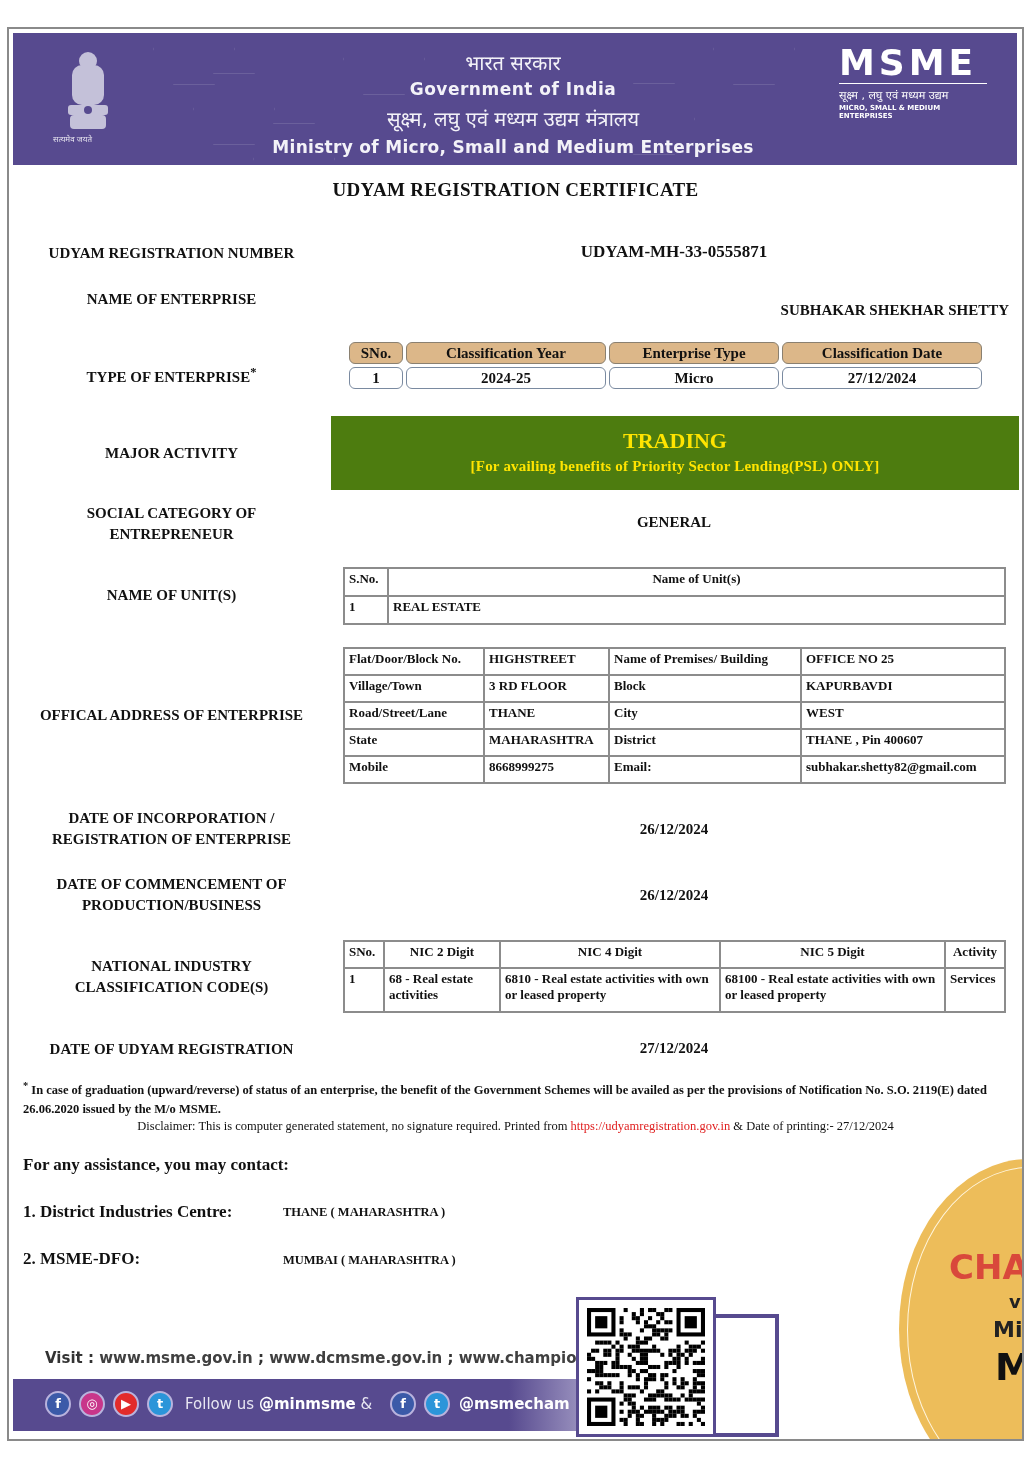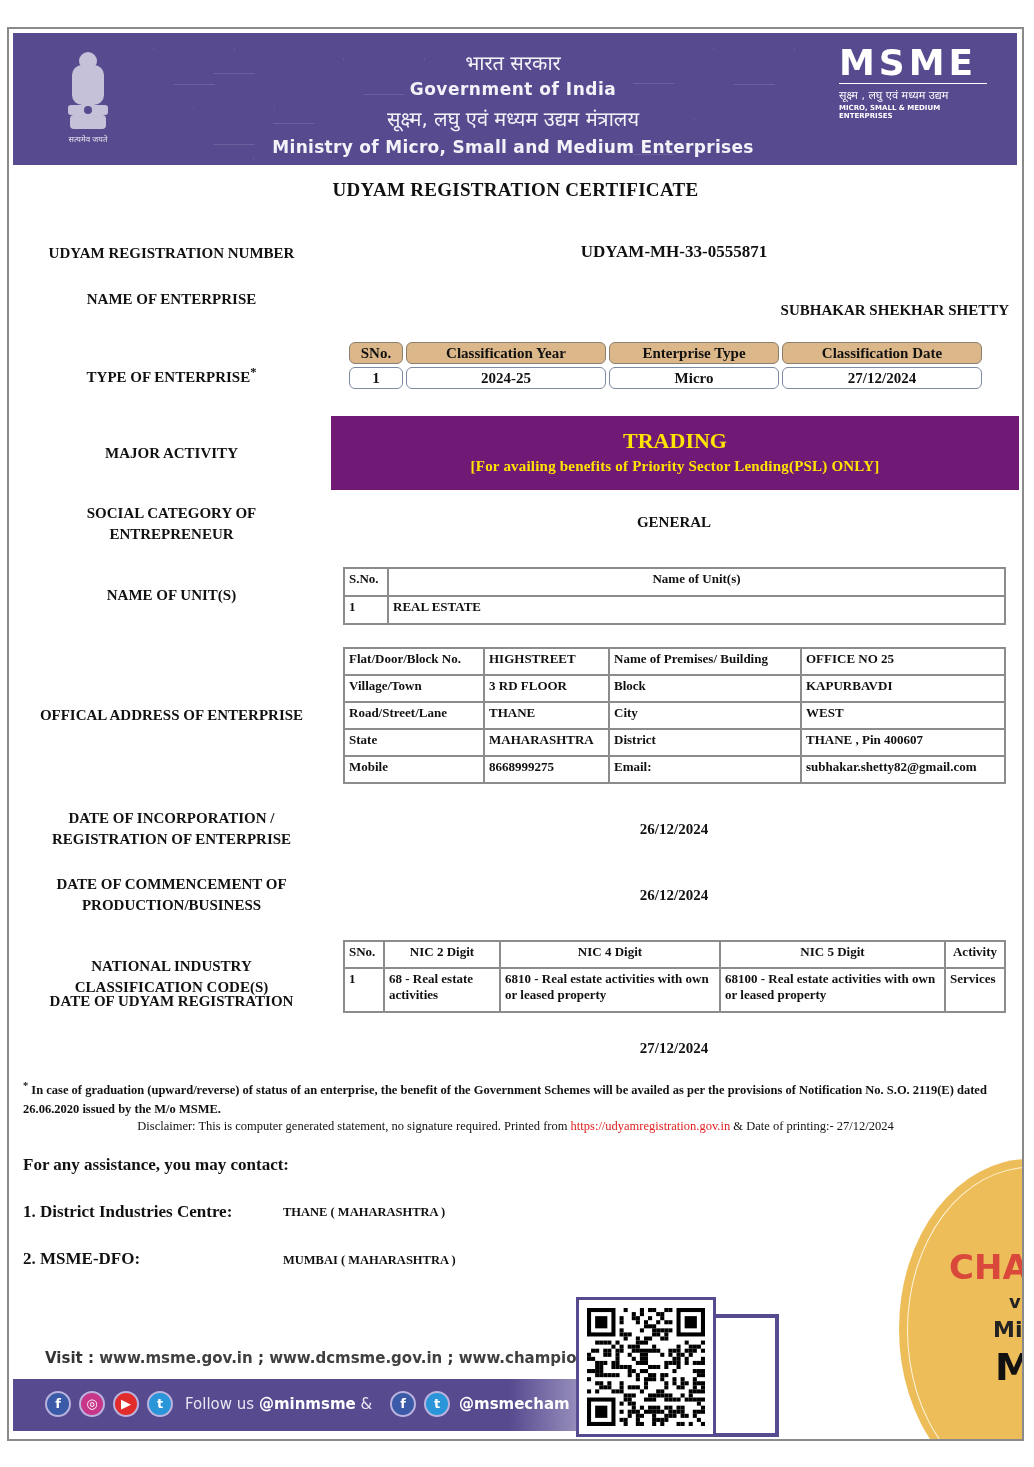--- a/index.html
+++ b/index.html
@@ -8,7 +8,7 @@
   .header { position:absolute; left:4px; top:4px; width:1004px; height:132px; background:#574a8f; overflow:hidden; }
   .hex { position:absolute; border:1px solid rgba(255,255,255,0.12); width:80px; height:70px; clip-path:polygon(25% 0,75% 0,100% 50%,75% 100%,25% 100%,0 50%); }
   .emblem { position:absolute; left:45px; top:14px; width:60px; height:96px; }
-  .emblem-caption { position:absolute; left:40px; top:100px; width:70px; text-align:center; color:#e8e6f0; font-size:8px; font-family:Liberation Sans, sans-serif; }
+  .emblem-caption { position:absolute; left:40px; top:100px; width:70px; color:#e8e6f0; font-size:8px; font-family:Liberation Sans, sans-serif; }
   .hdr-text { position:absolute; left:200px; width:600px; text-align:center; color:#f3f2f8; font-family:"DejaVu Sans", sans-serif; }
   .hdr-hindi1 { top:16px; font-size:20px; }
   .hdr-eng1 { top:46px; font-size:17px; font-weight:bold; letter-spacing:0.5px; }

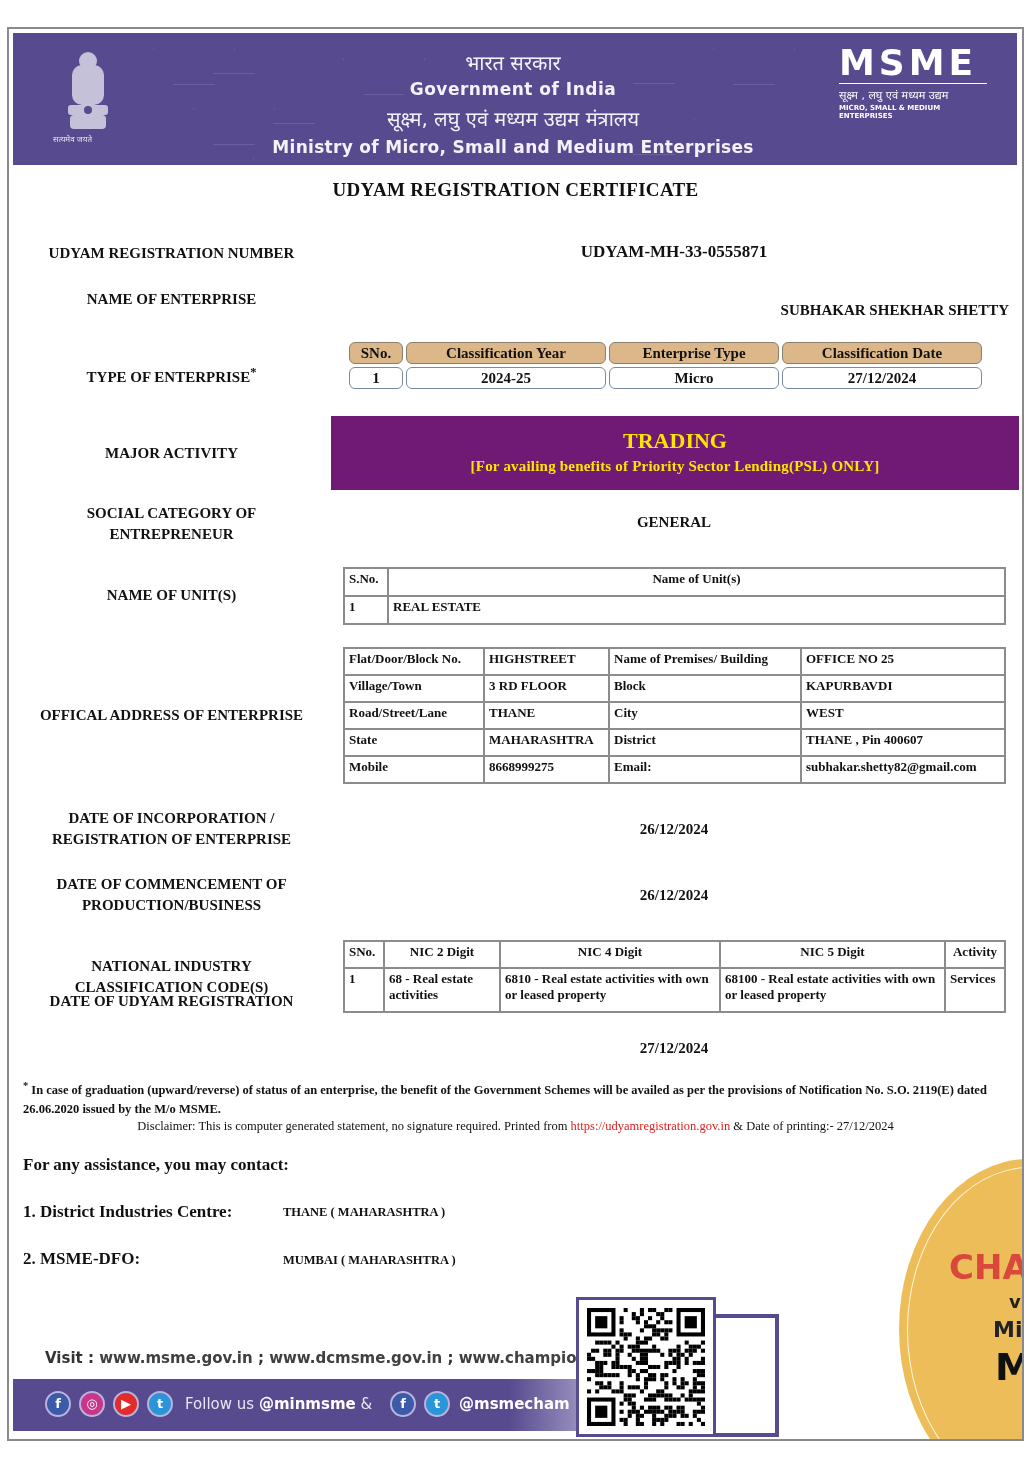--- a/index.html
+++ b/index.html
@@ -29,7 +29,7 @@
   .type-tbl td { border:1px solid #7a8aa0; text-align:center; font-size:15px; height:20px; padding:0 4px; }
   .type-tbl .th { background:#dcb789; border-color:#8a8070; }
 
-  .trading { position:absolute; left:322px; top:387px; width:688px; height:74px; background:#701a75; text-align:center; color:#ffe400; font-weight:bold; }
+  .trading { position:absolute; left:322px; top:387px; width:688px; height:74px; background:#4d7c0f; text-align:center; color:#ffe400; font-weight:bold; }
   .trading .t1 { font-size:22px; margin-top:12px; }
   .trading .t2 { font-size:15px; margin-top:4px; letter-spacing:0.2px; }
 

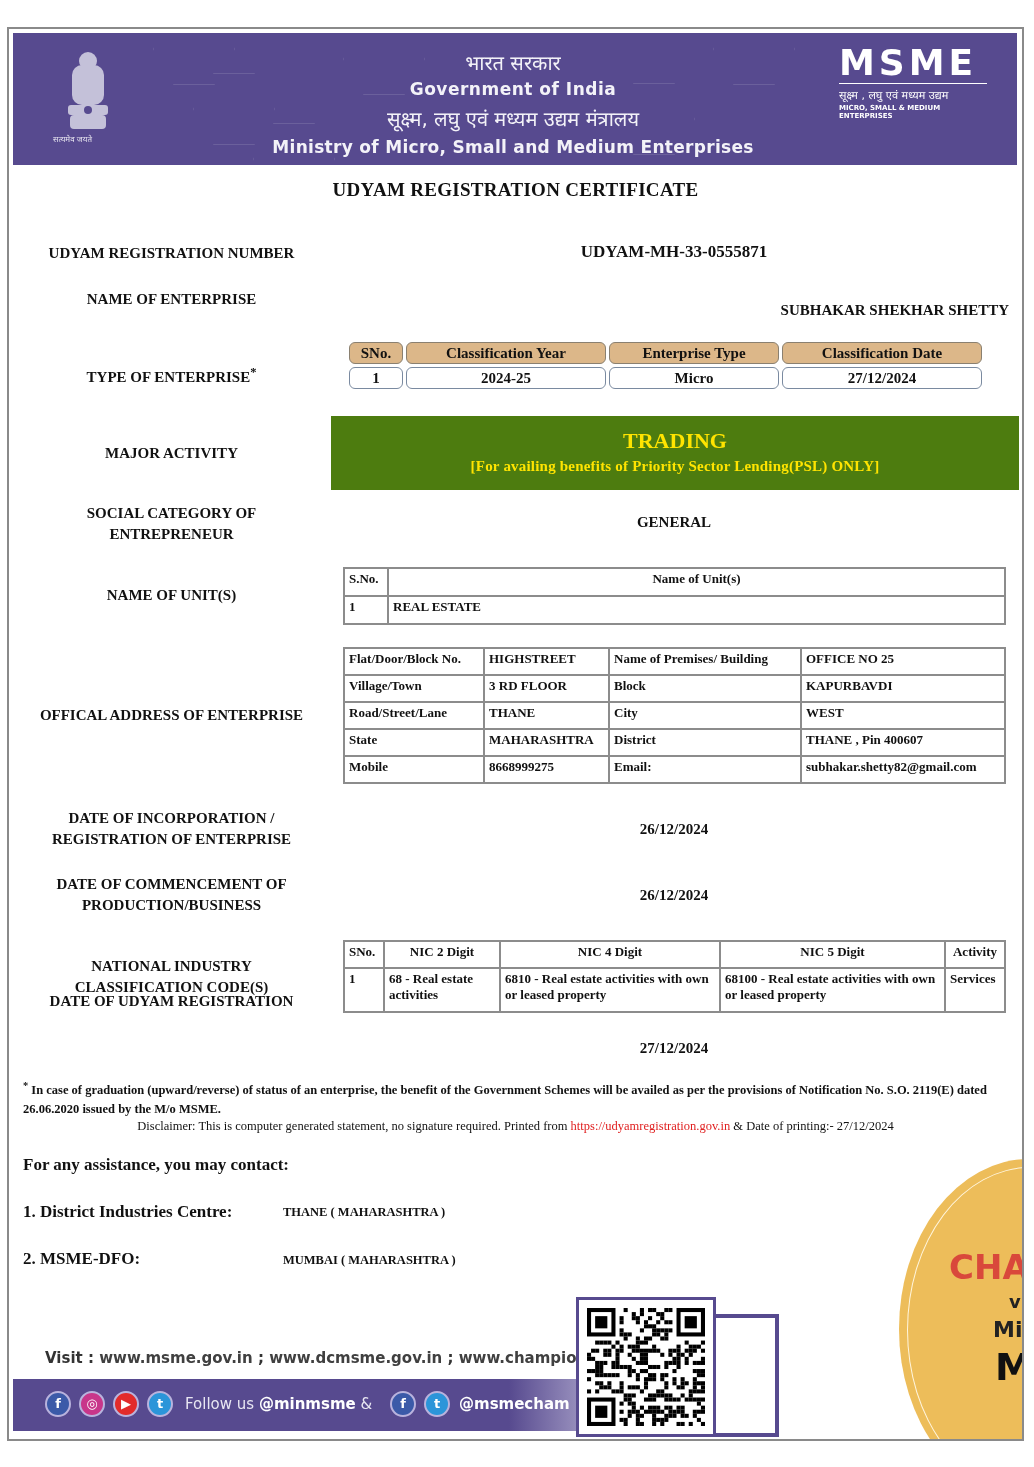--- a/index.html
+++ b/index.html
@@ -218,7 +218,7 @@
   </tbody>
     </table>
 
-  <div class="lbl" style="top:962px;text-align:center;">DATE OF UDYAM REGISTRATION</div>
+  <div class="lbl" style="top:1010px;text-align:center;">DATE OF UDYAM REGISTRATION</div>
   <div class="val" style="top:1011px;">27/12/2024</div>
 
   <div class="footnote">

